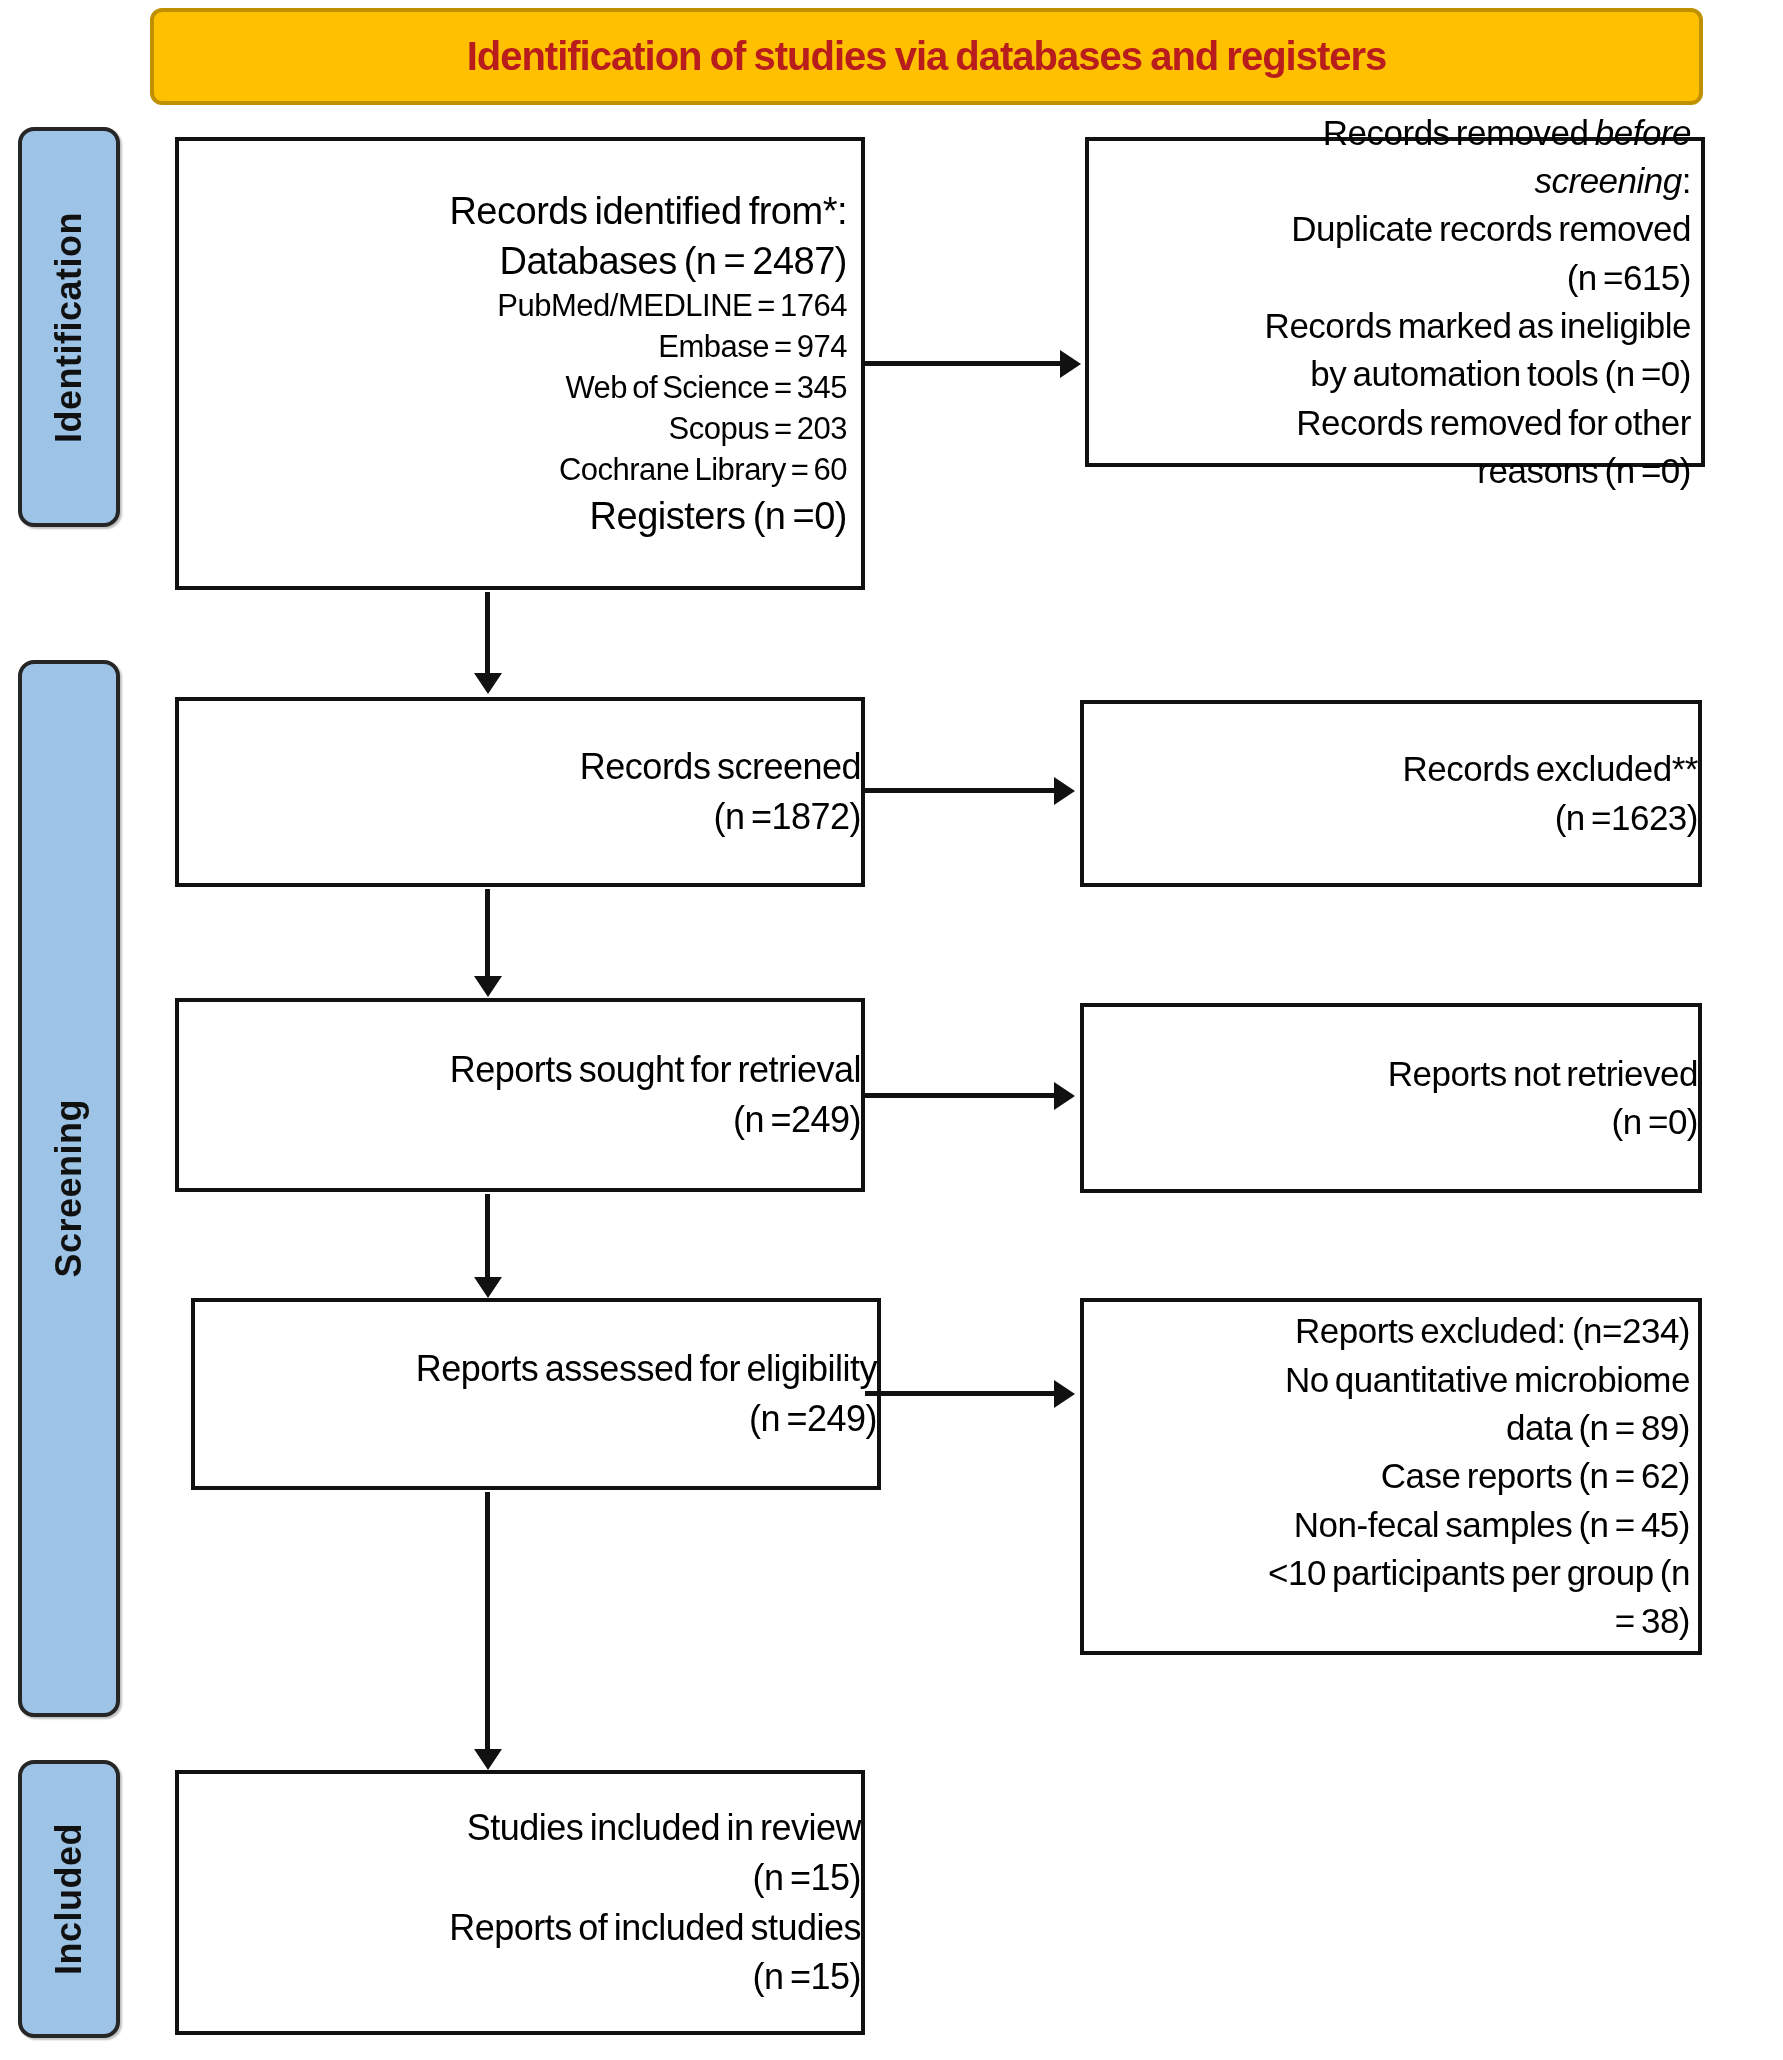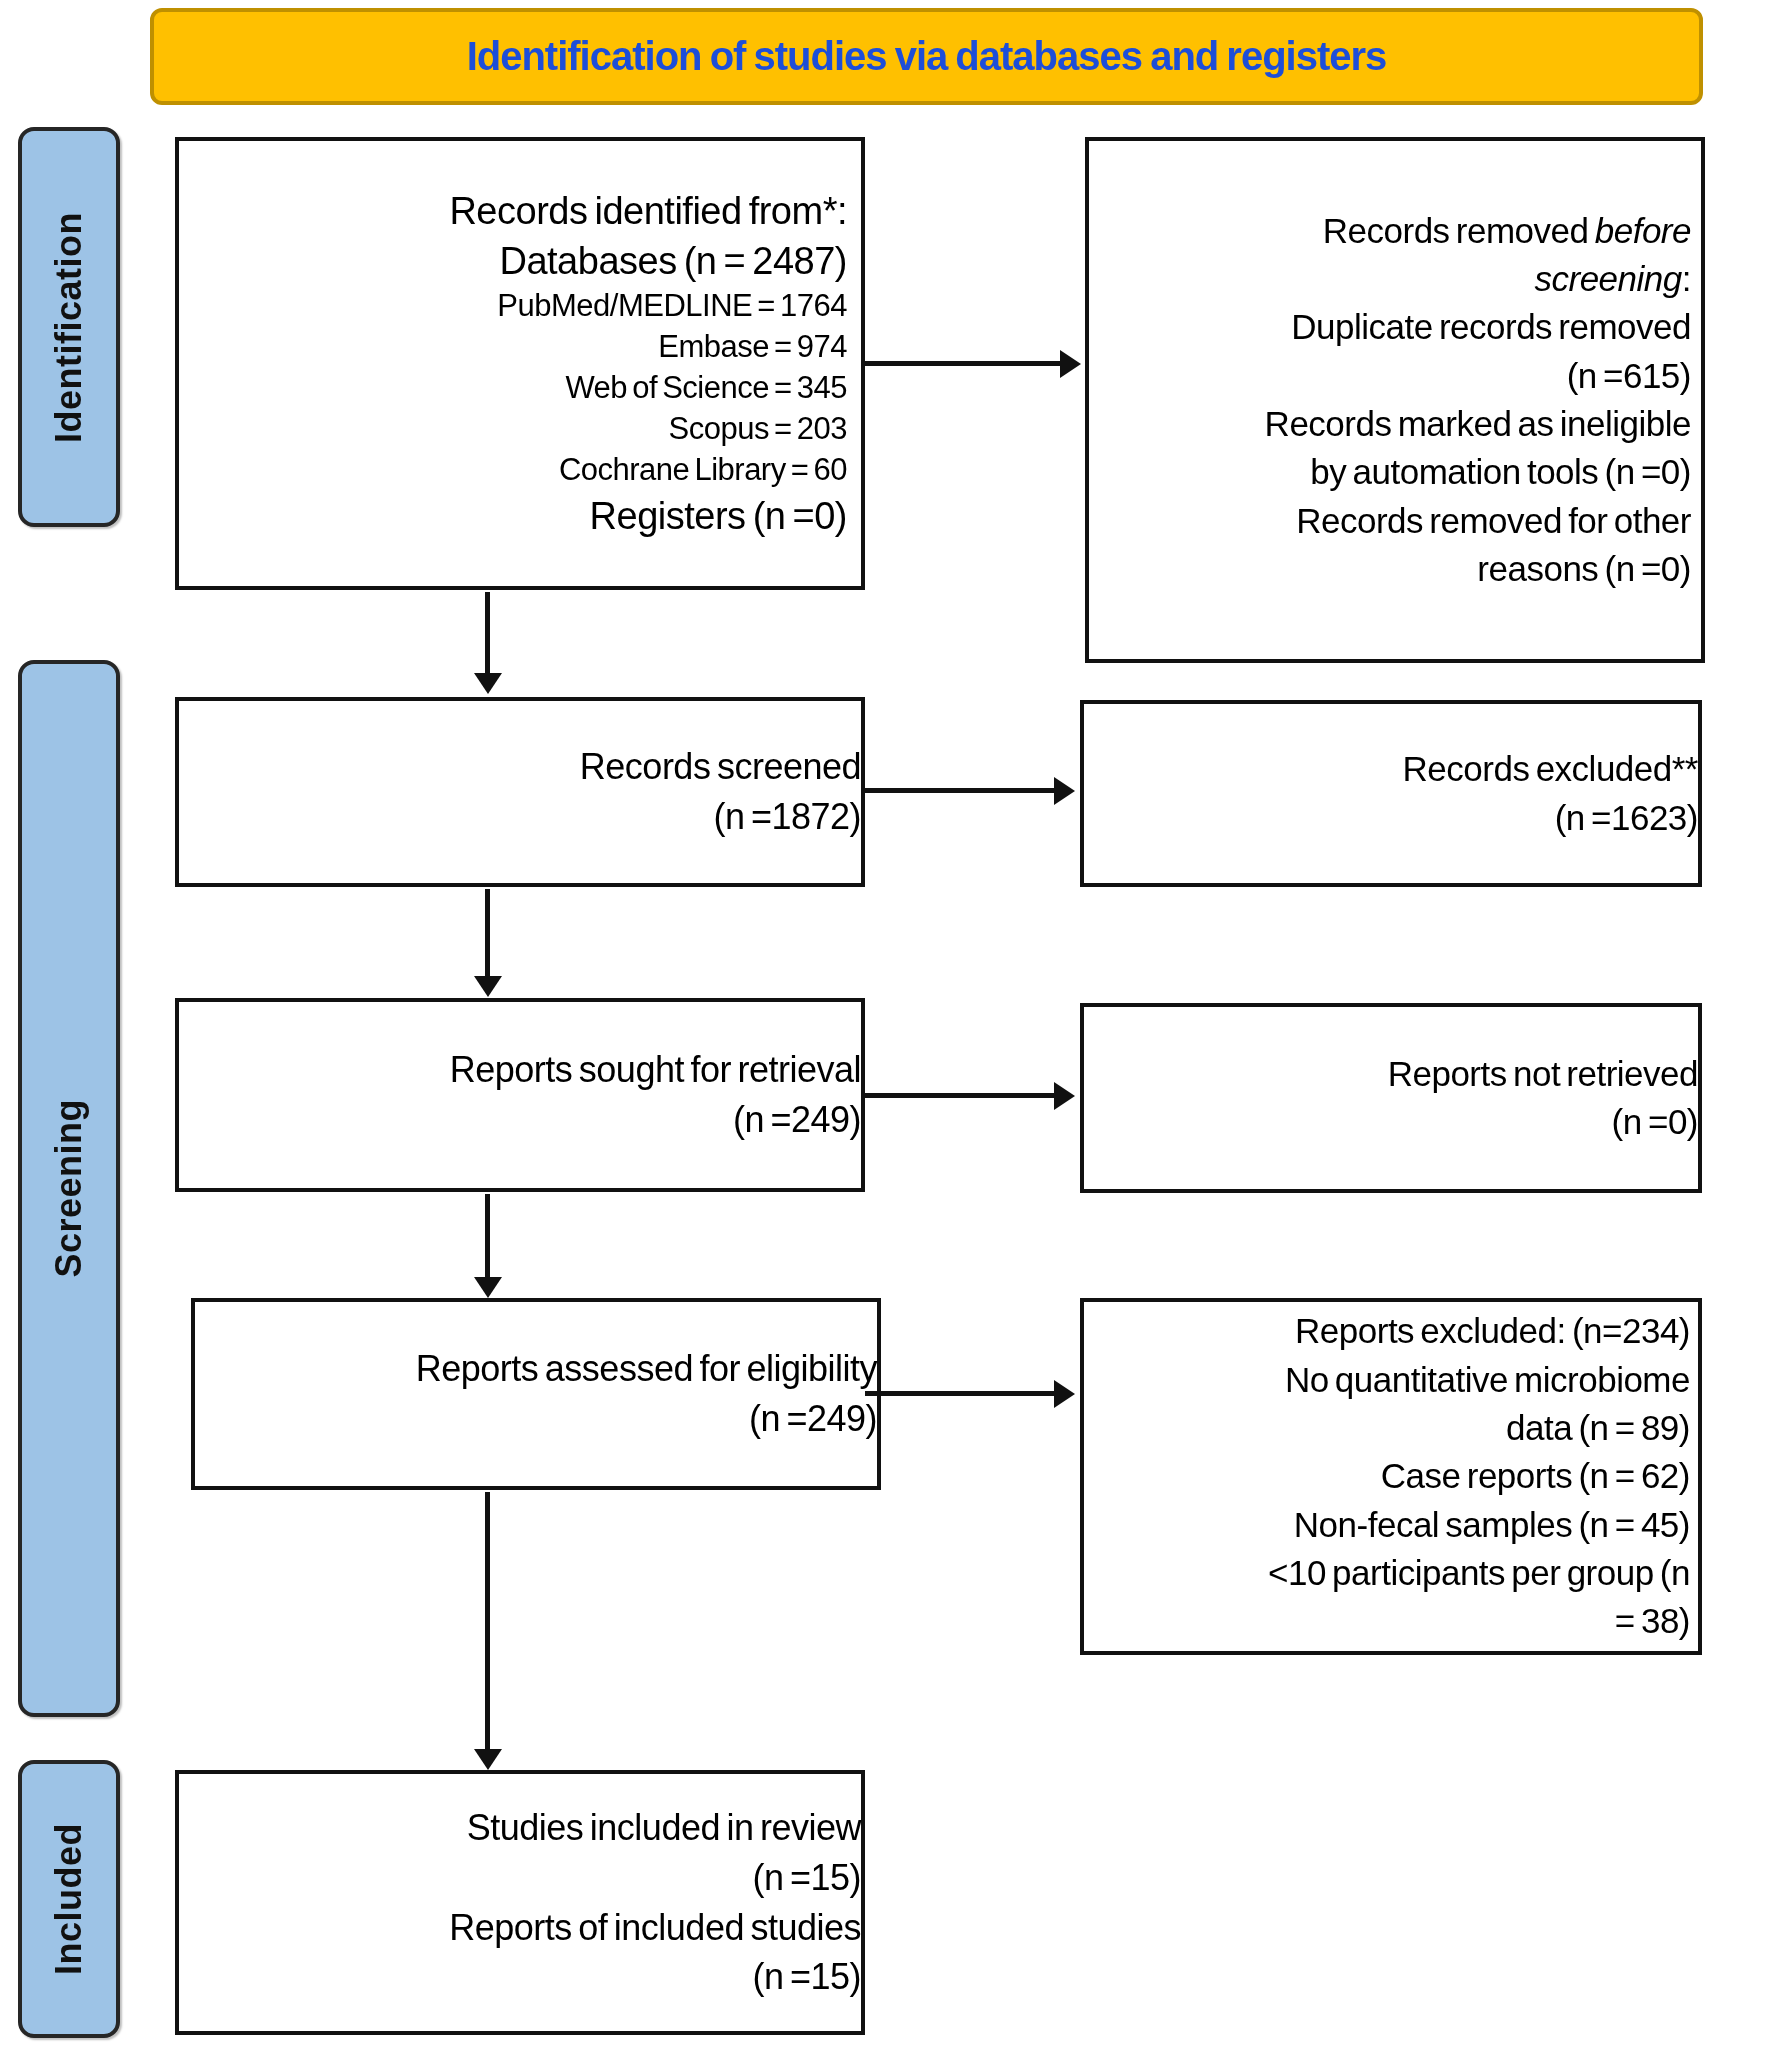--- a/index.html
+++ b/index.html
@@ -27,7 +27,7 @@
     display: flex; align-items: center; justify-content: center;
     font-size: 40px; font-weight: bold;
     letter-spacing: -1px; word-spacing: -2px;
-    color: #1d4ed8;
+    color: #b91c1c;
   }
 
   

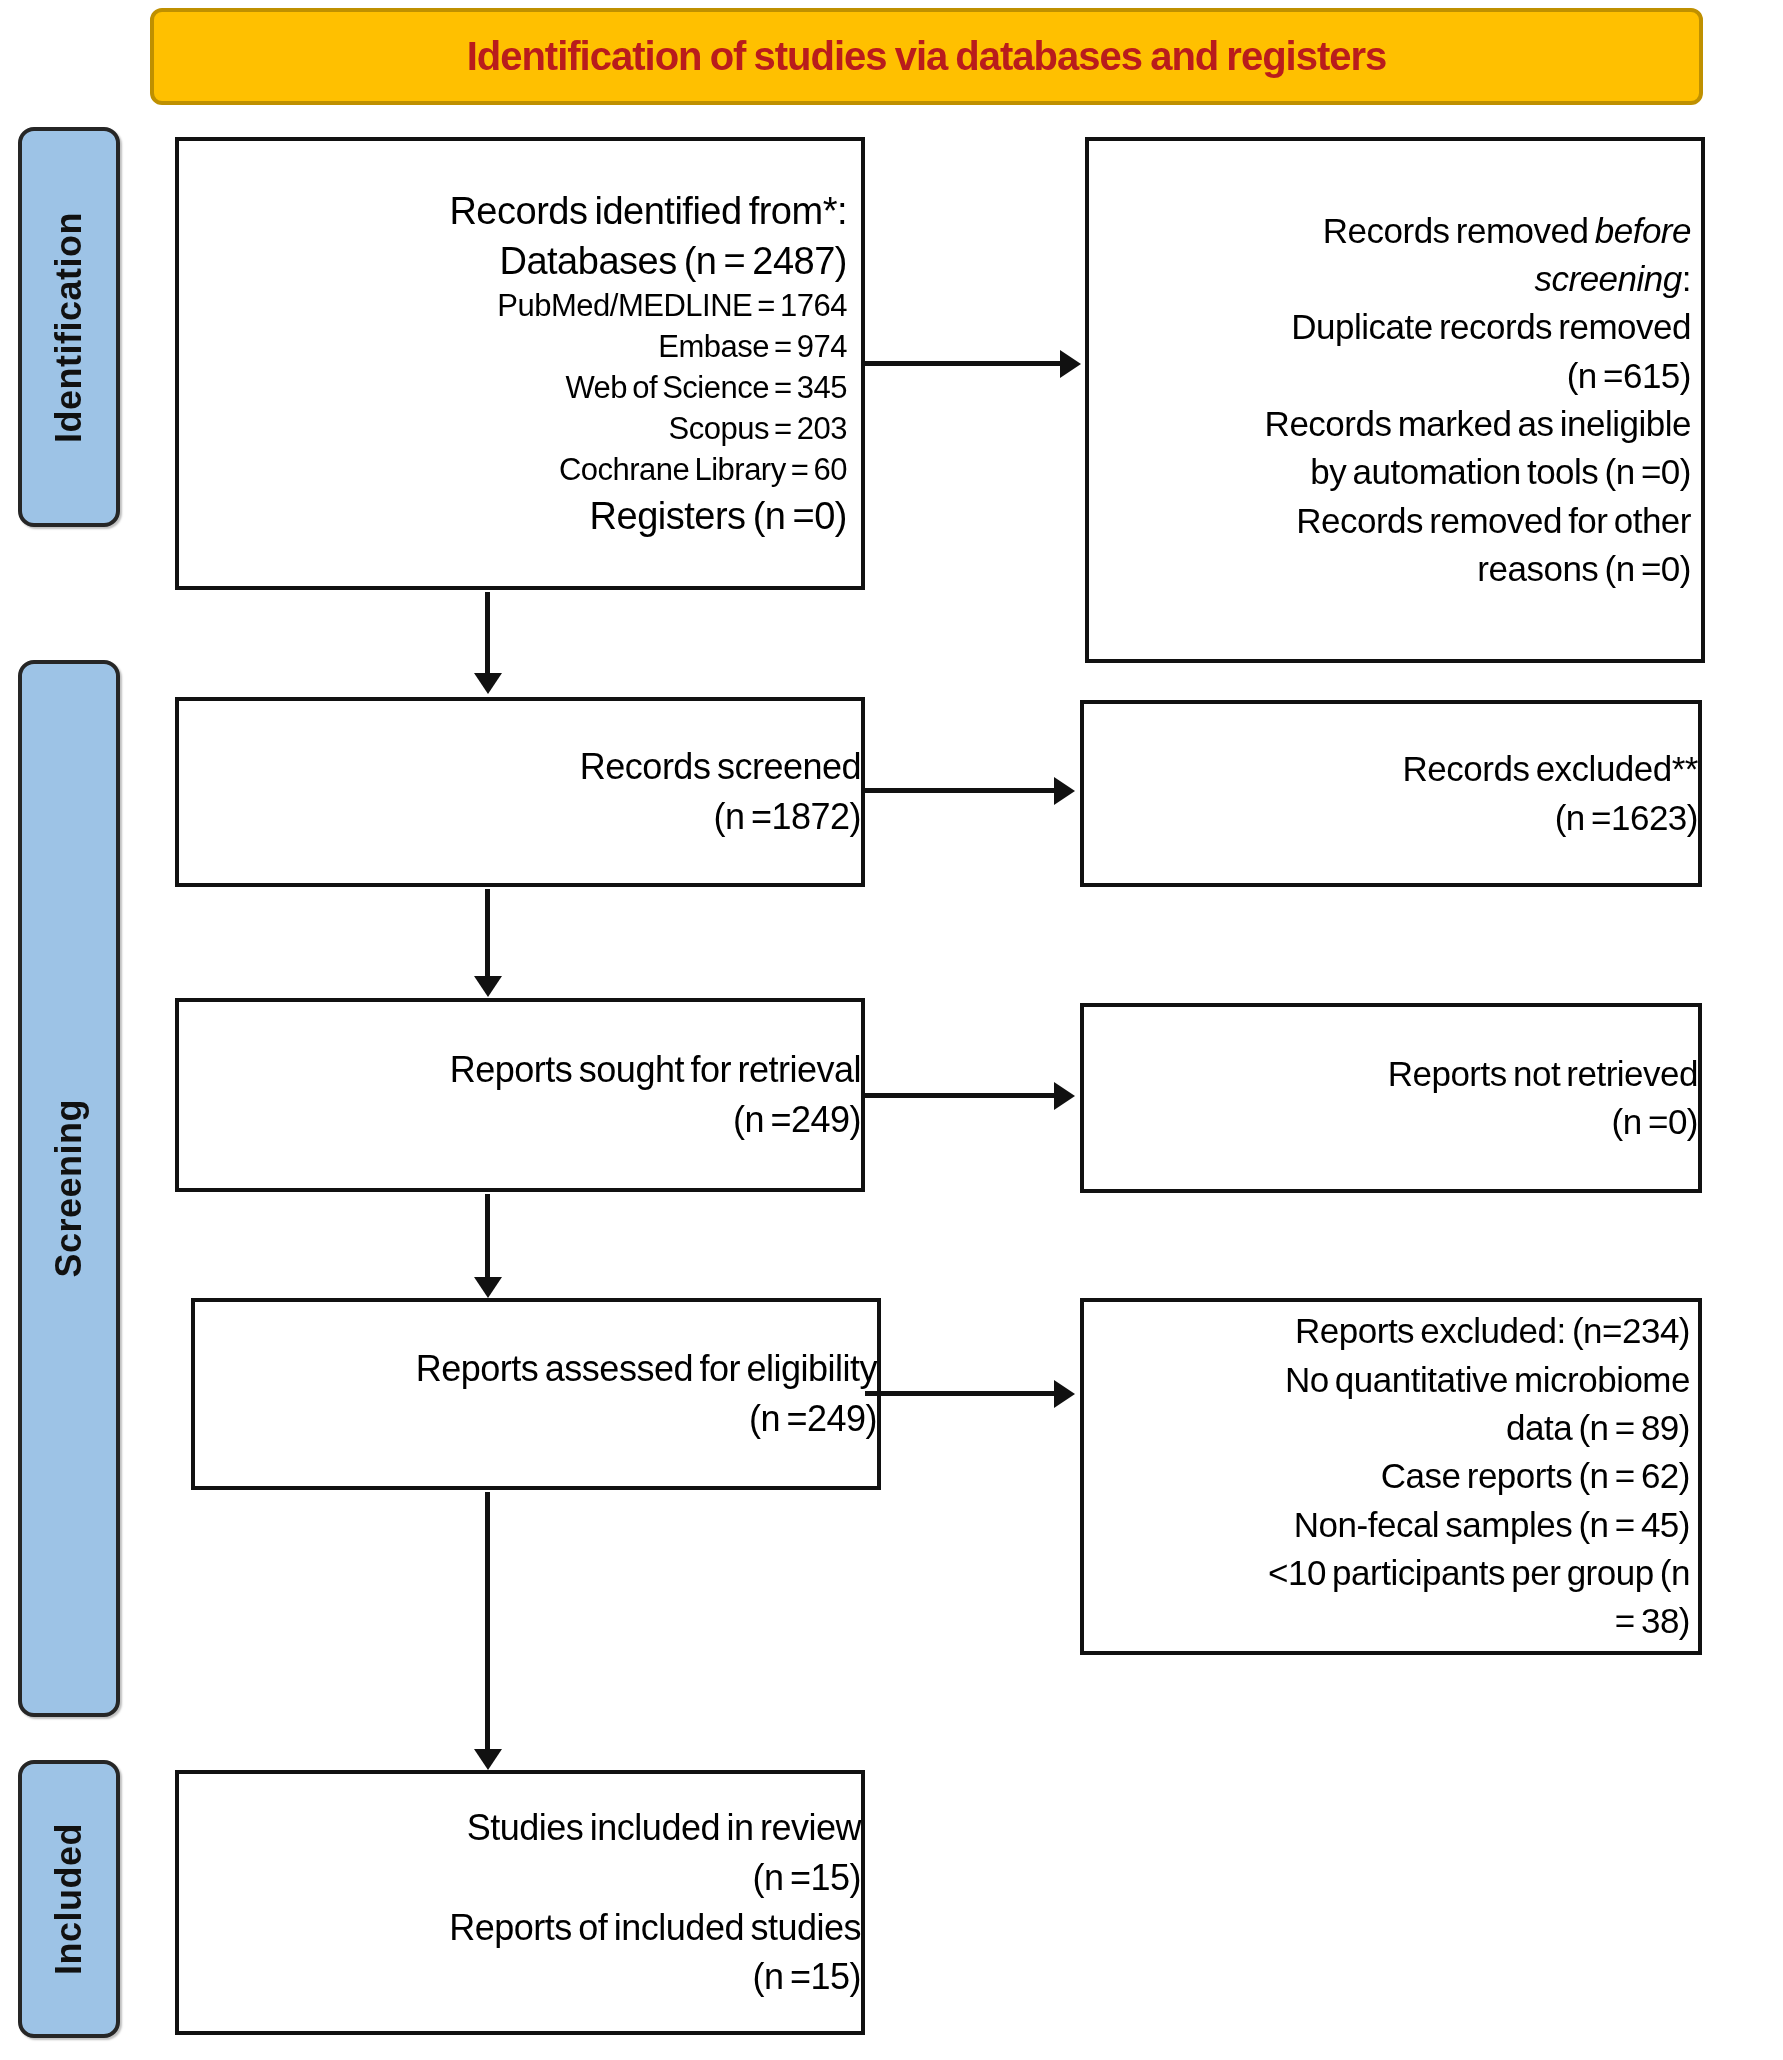--- a/index.html
+++ b/index.html
@@ -69,7 +69,7 @@
   #box-l1 .sz-sm { font-size: 31px; }
   #box-l1 .ind-1 { padding-left: 95px; }
 
-  #box-r1 { left: 1085px; top: 137px; width: 620px; height: 526px; padding: 8px 10px 8px 28px; font-size: 35px; }
+  #box-r1 { left: 1085px; top: 137px; width: 620px; height: 330px; padding: 8px 10px 8px 28px; font-size: 35px; }
   .rbox .ind-1 { padding-left: 62px; }
 
   #box-l2 { left: 175px; top: 697px;  width: 690px; height: 190px; padding-left: 36px; }

